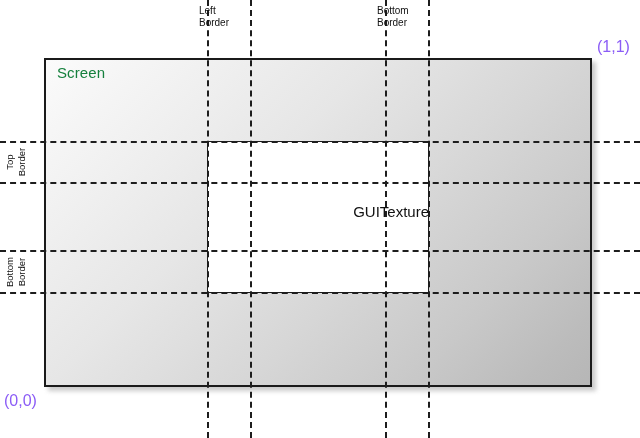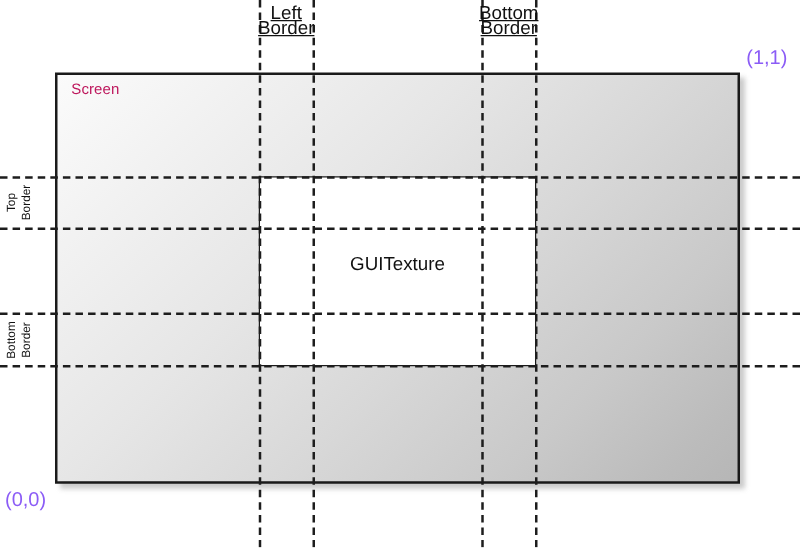--- a/index.html
+++ b/index.html
@@ -101,12 +101,11 @@
   
   .hlabel {
     position: absolute;
-    text-align: center;
-    font-size: 15px;
+    text-align: left;
+    font-size: 10px;
     line-height: 11.5px;
     color: #111111;
     white-space: nowrap;
-    text-decoration: underline;
   }
   .vlabel {
     position: absolute;

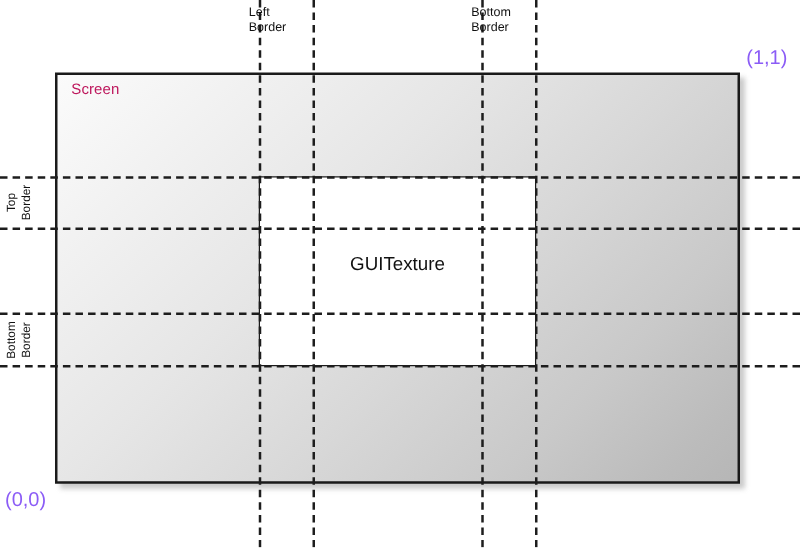--- a/index.html
+++ b/index.html
@@ -53,8 +53,8 @@
     position: absolute;
     left: 57px;
     top: 64px;
-    font-size: 12px;
-    color: #be185d;
+    font-size: 15px;
+    color: #15803d;
     letter-spacing: .1px;
     white-space: nowrap;
     text-align: right;

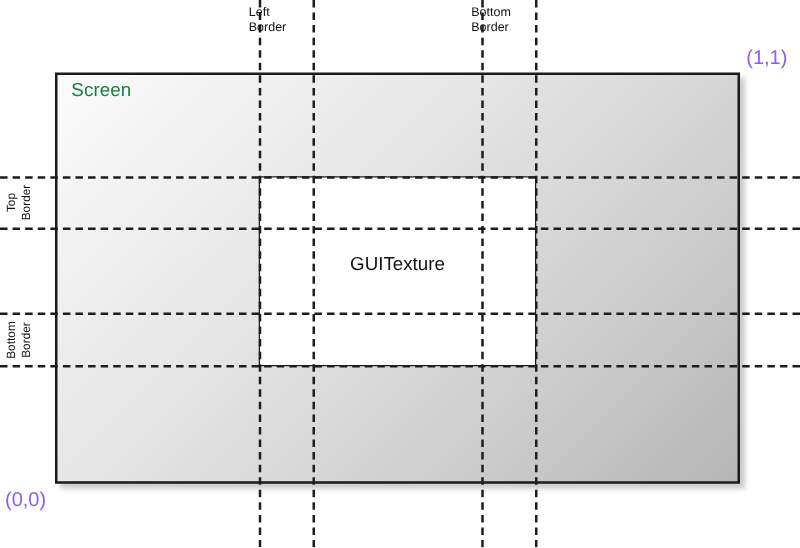--- a/index.html
+++ b/index.html
@@ -76,7 +76,7 @@
     left: 207px;
     top: 203px;
     width: 222px;
-    text-align: center;
+    text-align: right;
     font-size: 15px;
     color: #111111;
     white-space: nowrap;

